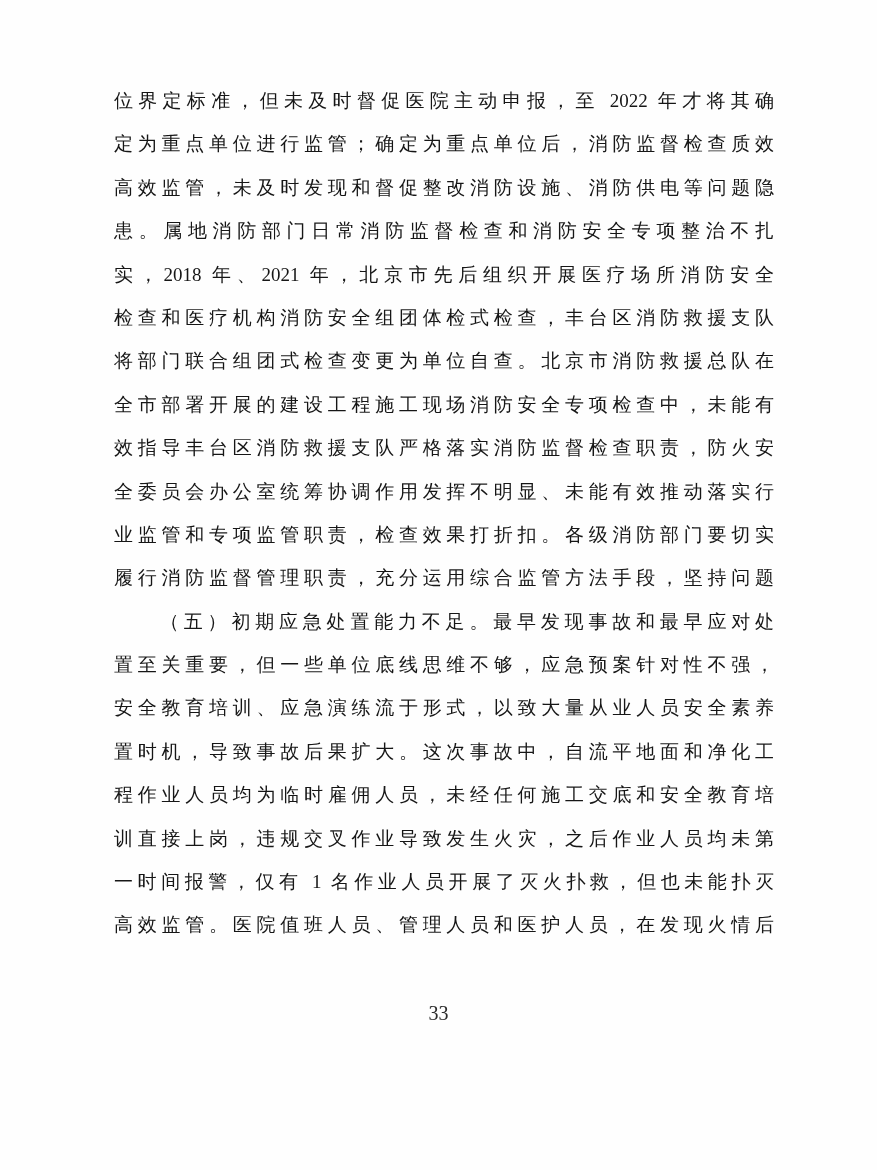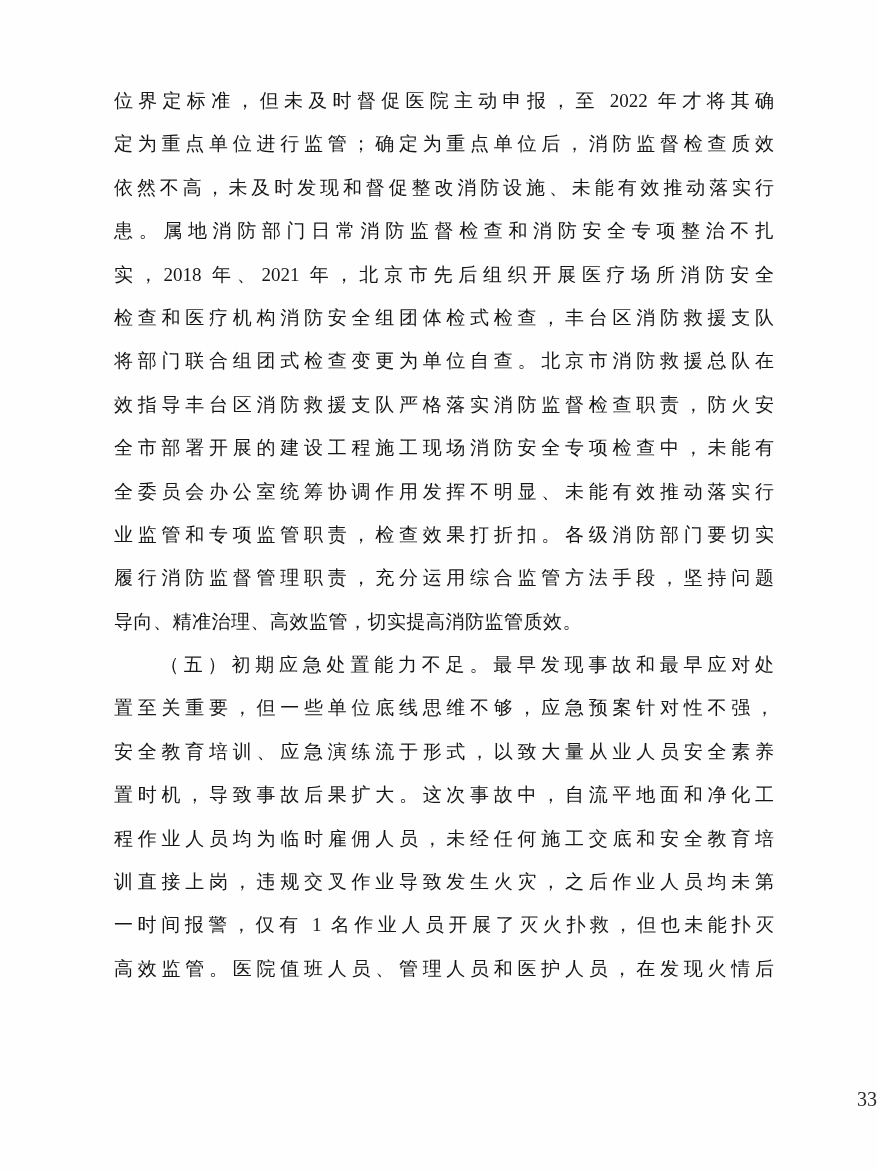--- a/index.html
+++ b/index.html
@@ -68,7 +68,7 @@
     <div>
         <div class="line">位界定标准，但未及时督促医院主动申报，至 2022 年才将其确</div>
         <div class="line">定为重点单位进行监管；确定为重点单位后，消防监督检查质效</div>
-        <div class="line">依然不高，未及时发现和督促整改消防设施、未能有效推动落实行</div>
+        <div class="line">高效监管，未及时发现和督促整改消防设施、消防供电等问题隐</div>
         <div class="line">患。属地消防部门日常消防监督检查和消防安全专项整治不扎</div>
         <div class="line">实，2018 年、2021 年，北京市先后组织开展医疗场所消防安全</div>
         <div class="line">检查和医疗机构消防安全组团体检式检查，丰台区消防救援支队</div>

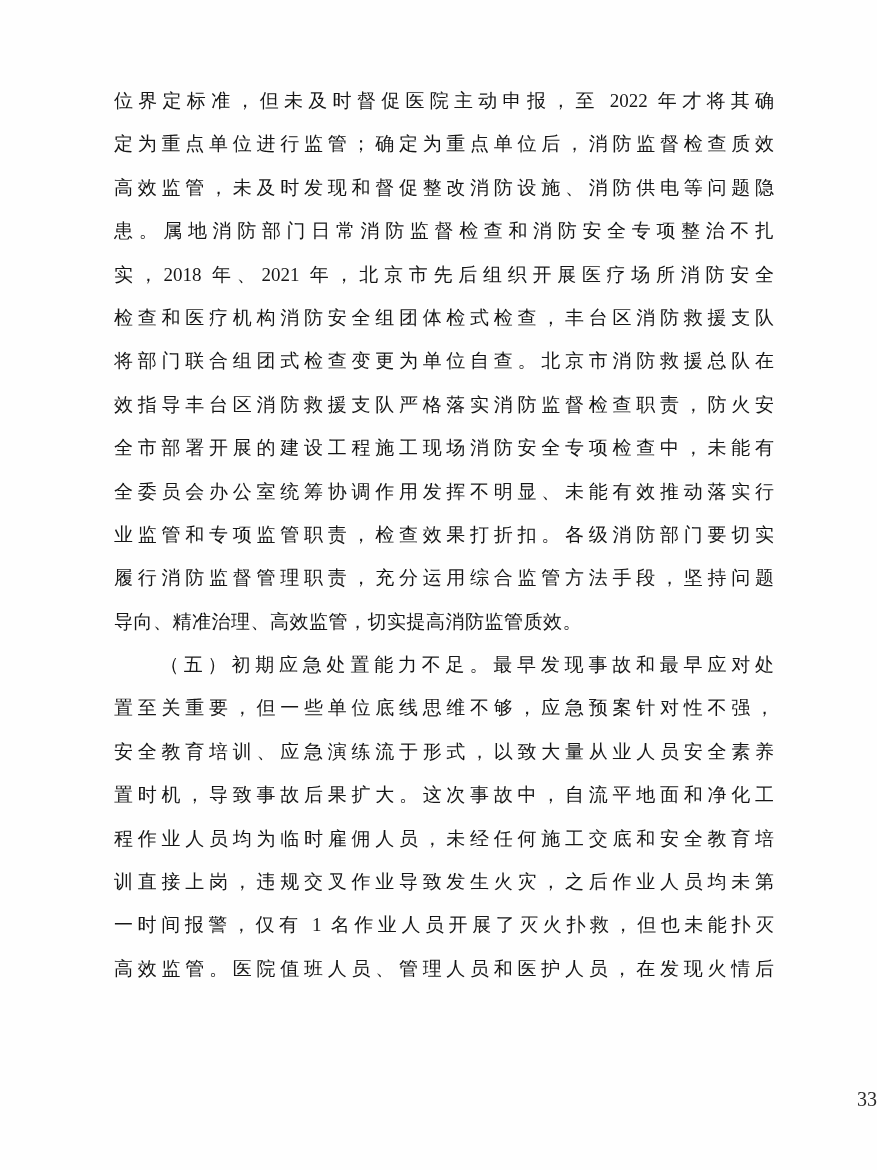--- a/index.html
+++ b/index.html
@@ -73,8 +73,8 @@
         <div class="line">实，2018 年、2021 年，北京市先后组织开展医疗场所消防安全</div>
         <div class="line">检查和医疗机构消防安全组团体检式检查，丰台区消防救援支队</div>
         <div class="line">将部门联合组团式检查变更为单位自查。北京市消防救援总队在</div>
+        <div class="line">全市部署开展的建设工程施工现场消防安全专项检查中，未能有</div>
         <div class="line">效指导丰台区消防救援支队严格落实消防监督检查职责，防火安</div>
-        <div class="line">全市部署开展的建设工程施工现场消防安全专项检查中，未能有</div>
         <div class="line">全委员会办公室统筹协调作用发挥不明显、未能有效推动落实行</div>
         <div class="line">业监管和专项监管职责，检查效果打折扣。各级消防部门要切实</div>
         <div class="line">履行消防监督管理职责，充分运用综合监管方法手段，坚持问题</div>

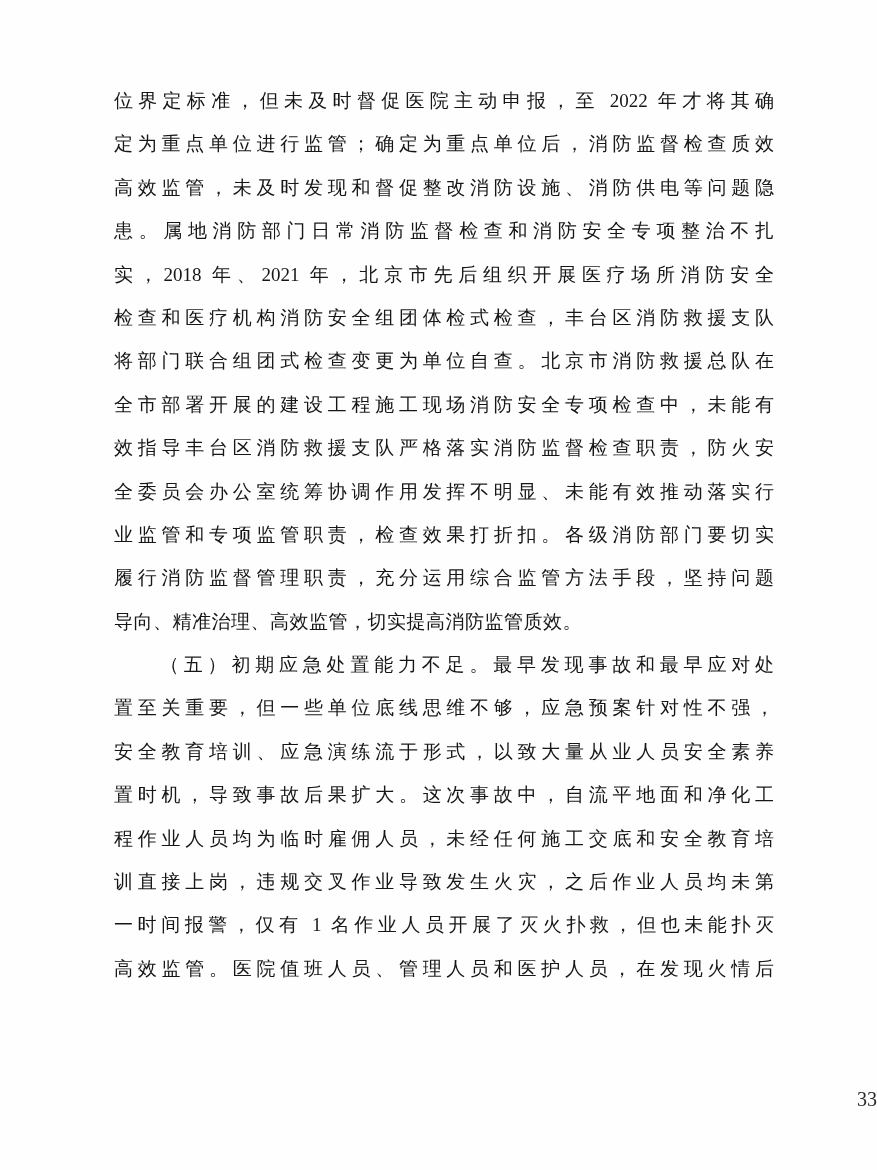--- a/index.html
+++ b/index.html
@@ -80,7 +80,6 @@
         <div class="line">履行消防监督管理职责，充分运用综合监管方法手段，坚持问题</div>
       </div>
 
-    <div class="line flush">导向、精准治理、高效监管，切实提高消防监管质效。</div>
 
     <div class="line indent"><span class="para-heading">（五）初期应急处置能力不足。</span><span>最早发现事故和最早应对处</span></div>
 

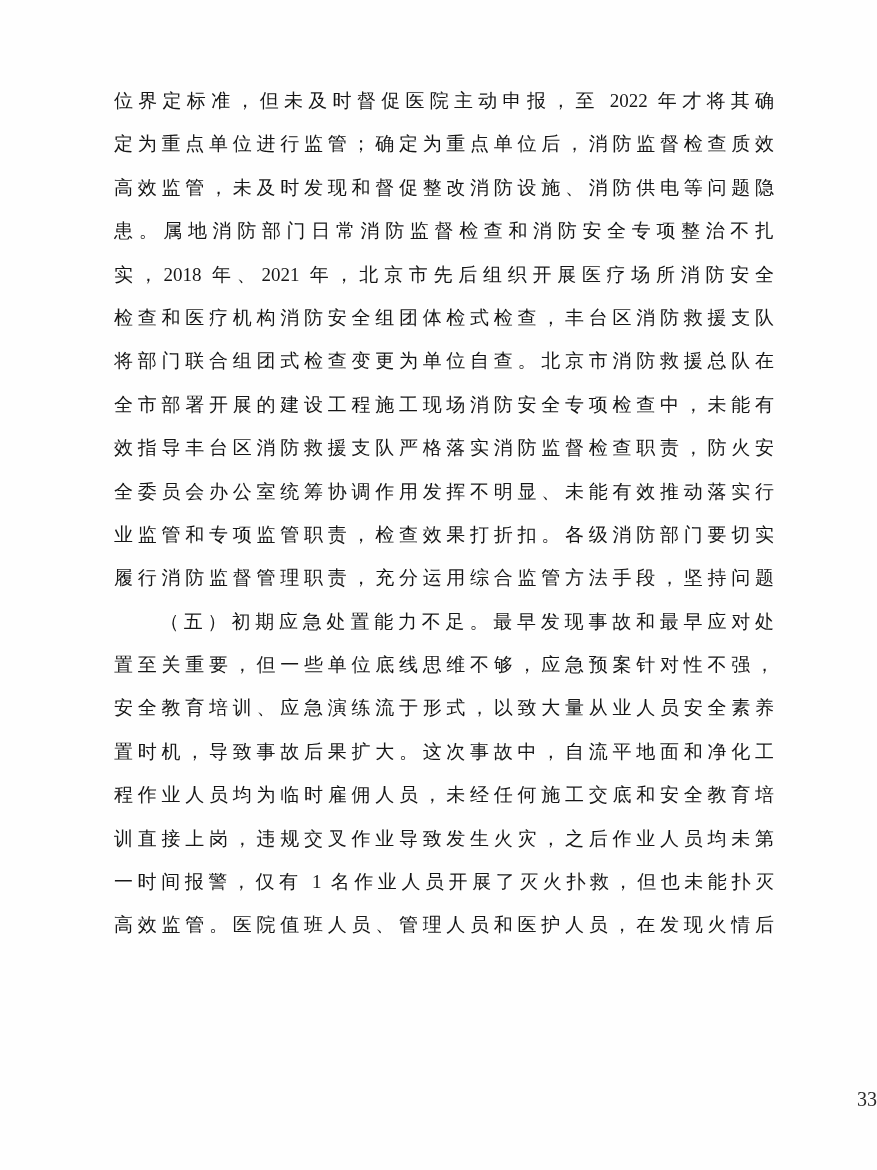--- a/index.html
+++ b/index.html
@@ -48,12 +48,12 @@
   }
   .page-number {
     position: absolute;
-    top: 1084px;
+    top: 998px;
     left: 0;
     width: 877px;
     height: 30px;
     line-height: 30px;
-    text-align: right;
+    text-align: center;
     font-size: 20px;
     color: #2a2a2a;
   }

